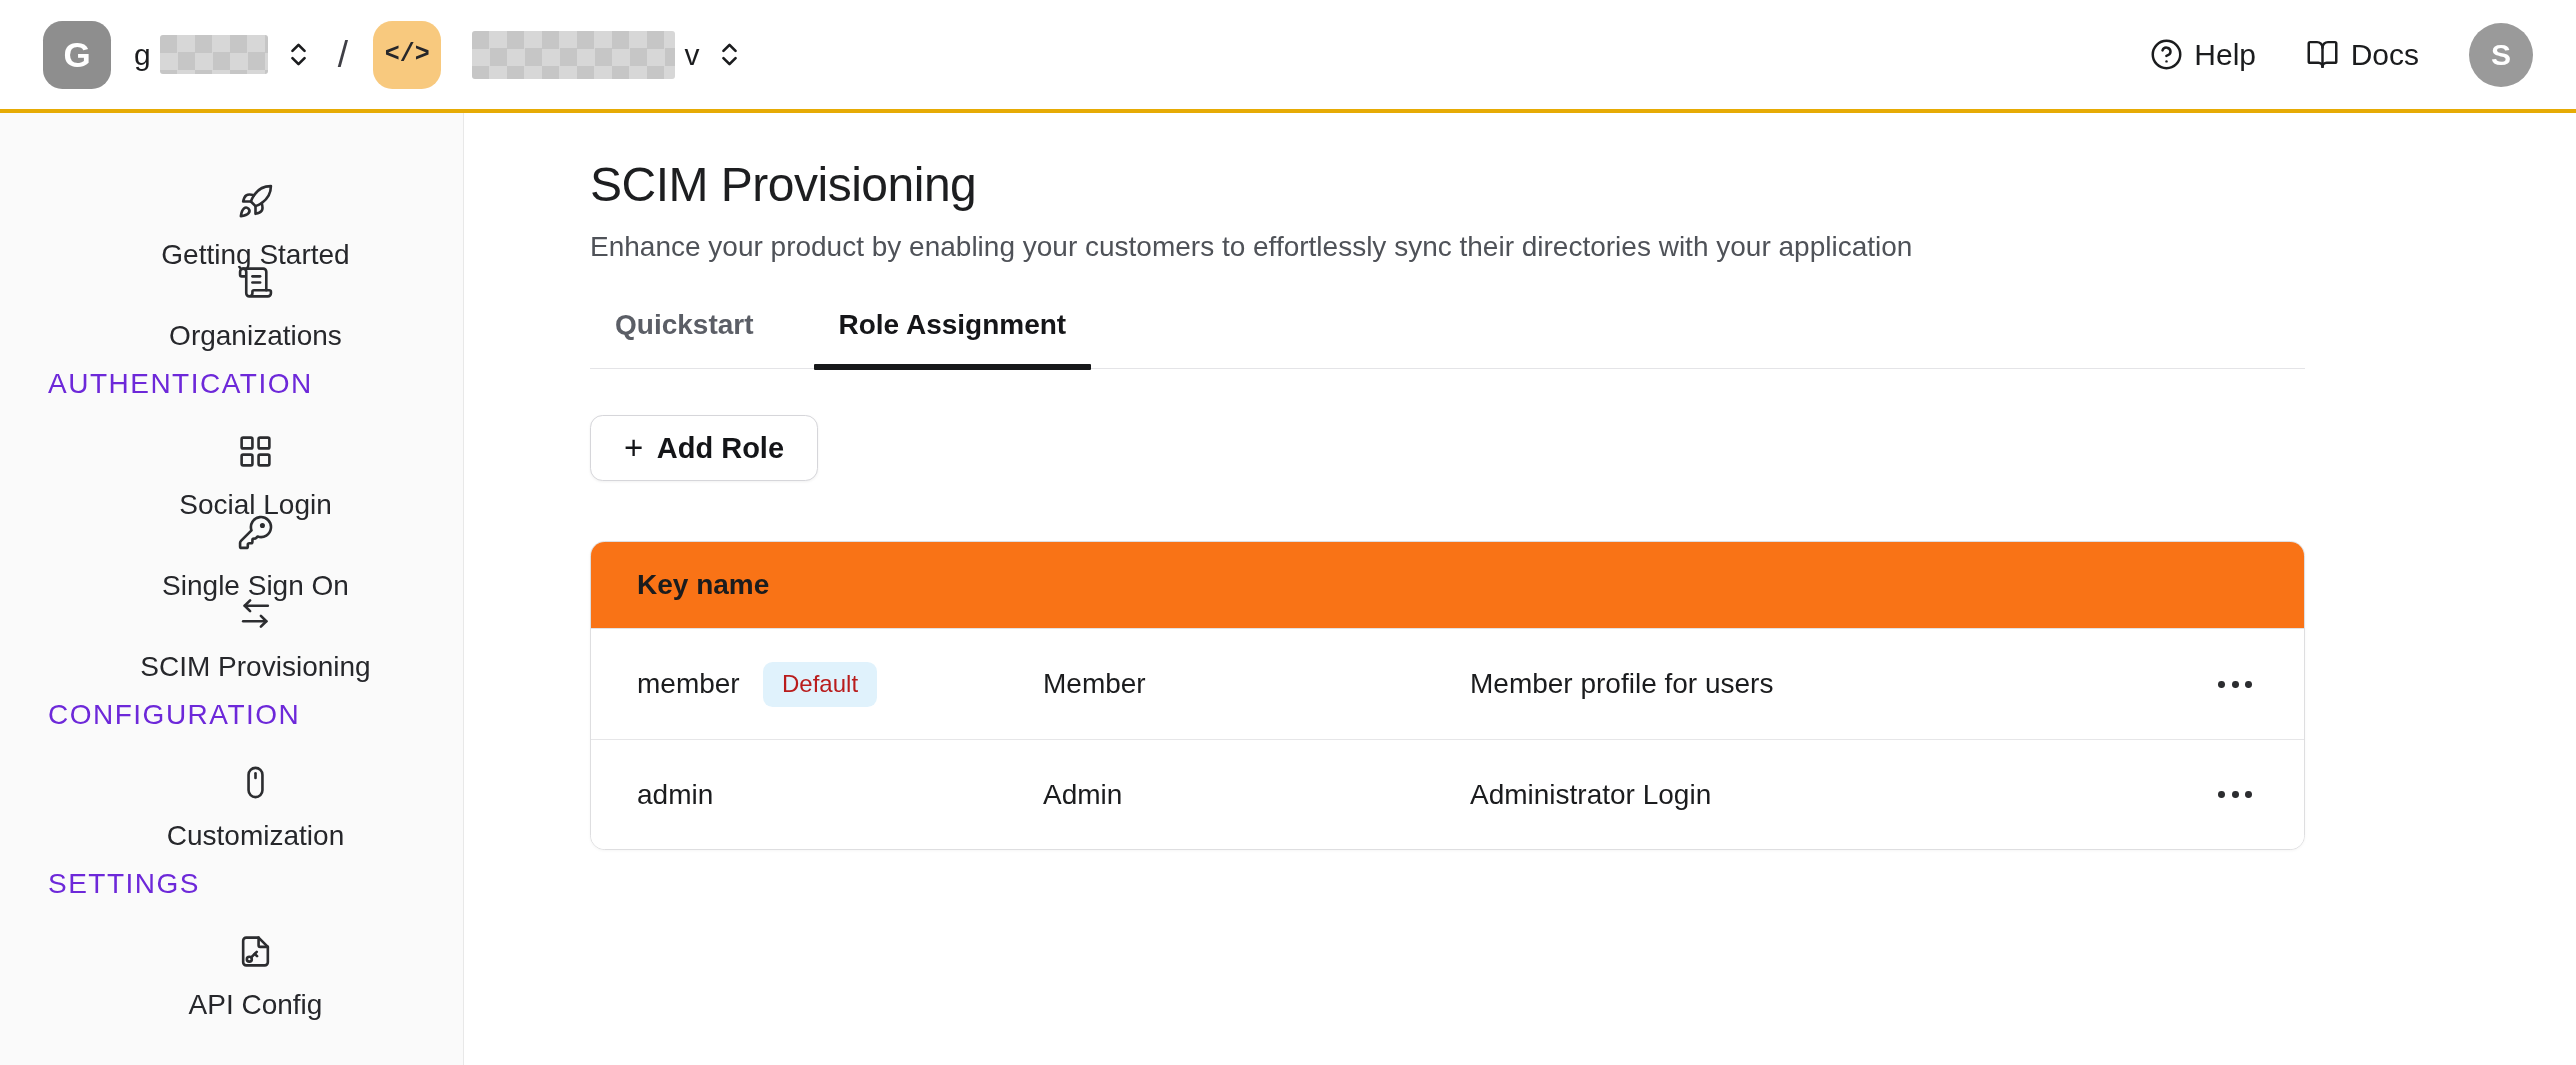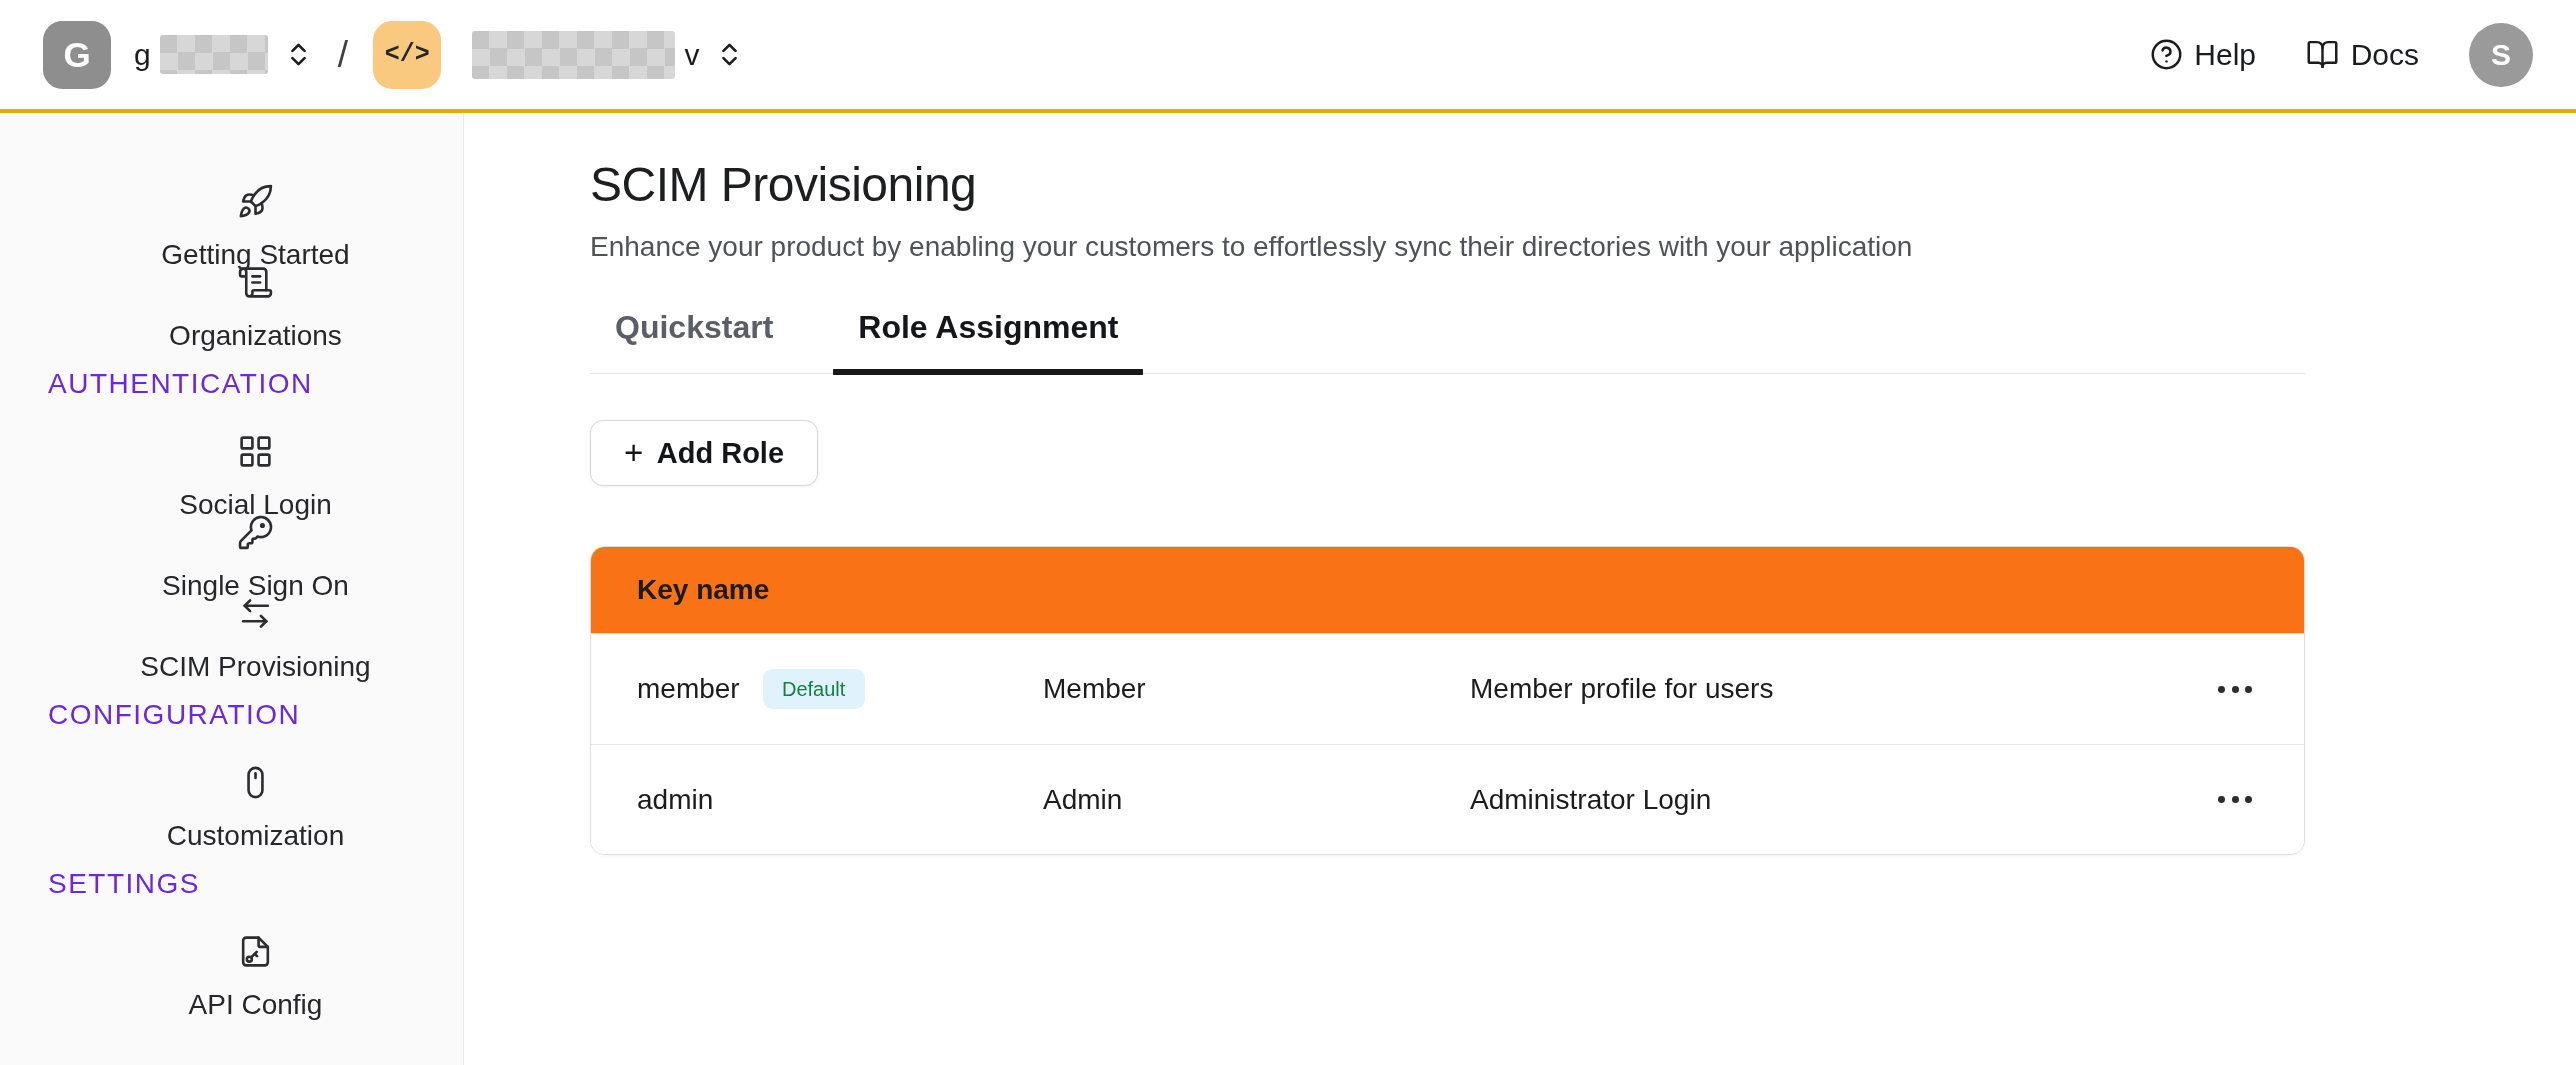--- a/index.html
+++ b/index.html
@@ -95,7 +95,7 @@
   .tab {
     position: relative;
     padding: 0 25px 27px 25px;
-    font-size: 32px; font-weight: bold; color: #5b5e66;
+    font-size: 28px; font-weight: bold; color: #5b5e66;
     cursor: pointer;
   }
   .tab.active { color: #151619; }

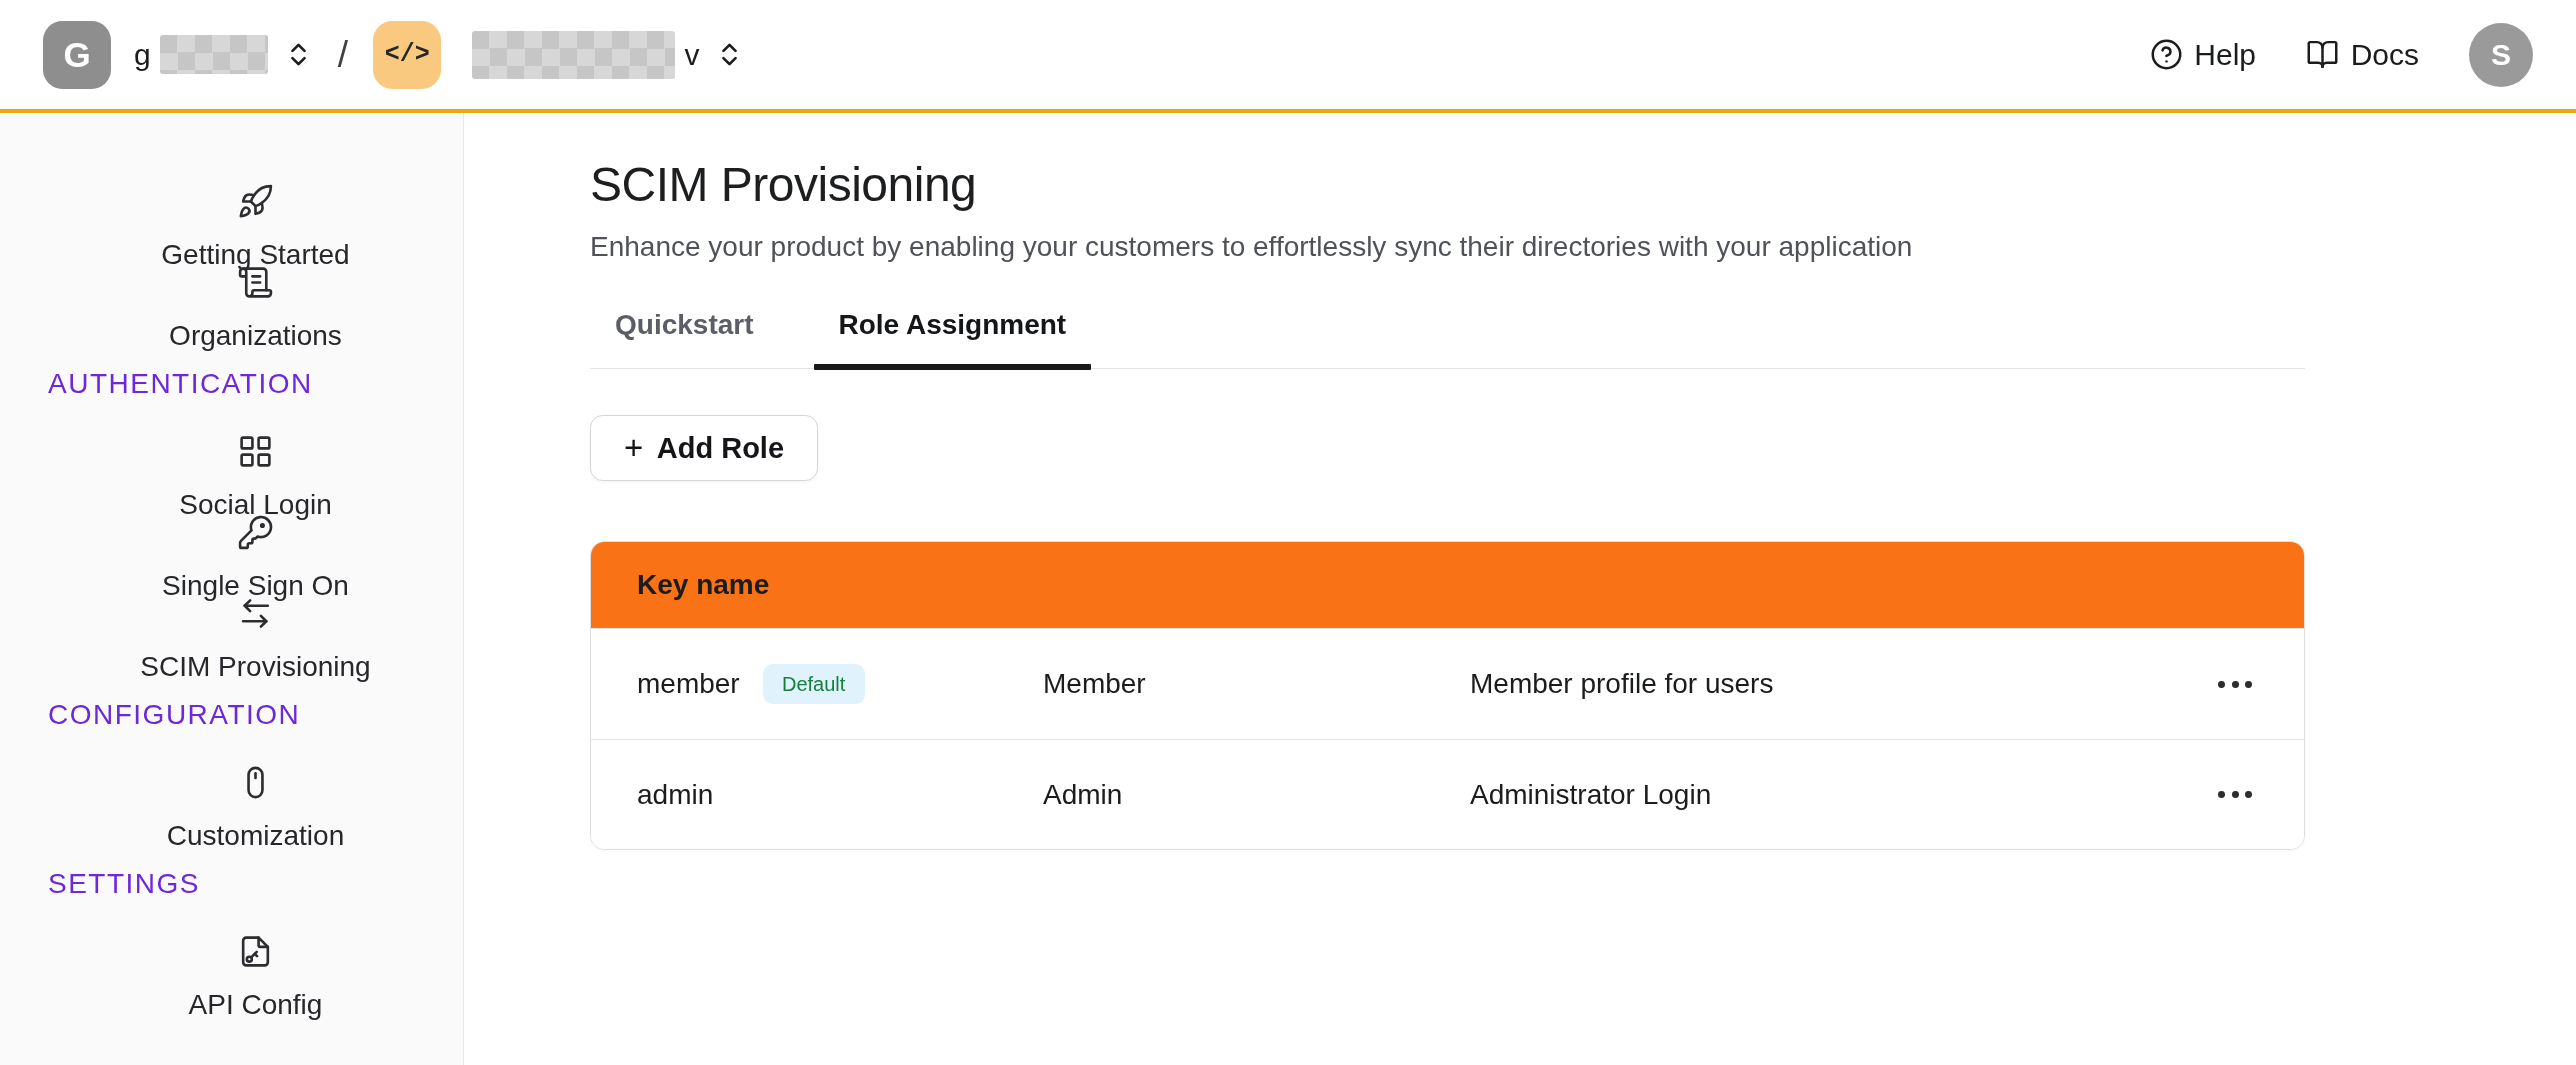--- a/index.html
+++ b/index.html
@@ -145,8 +145,8 @@
   .t-body-row + .t-body-row { border-top: 1.9px solid #e6e6e8; }
   .key-cell { display: flex; align-items: center; gap: 23px; }
   .badge {
-    background: #E0F2FC; color: #15803d;
-    font-size: 20px; padding: 8.7px 19.3px; border-radius: 9.7px;
+    background: #E0F2FC; color: #b91c1c;
+    font-size: 24px; padding: 8.7px 19.3px; border-radius: 9.7px;
   }
   .row-menu {
     justify-self: end;

